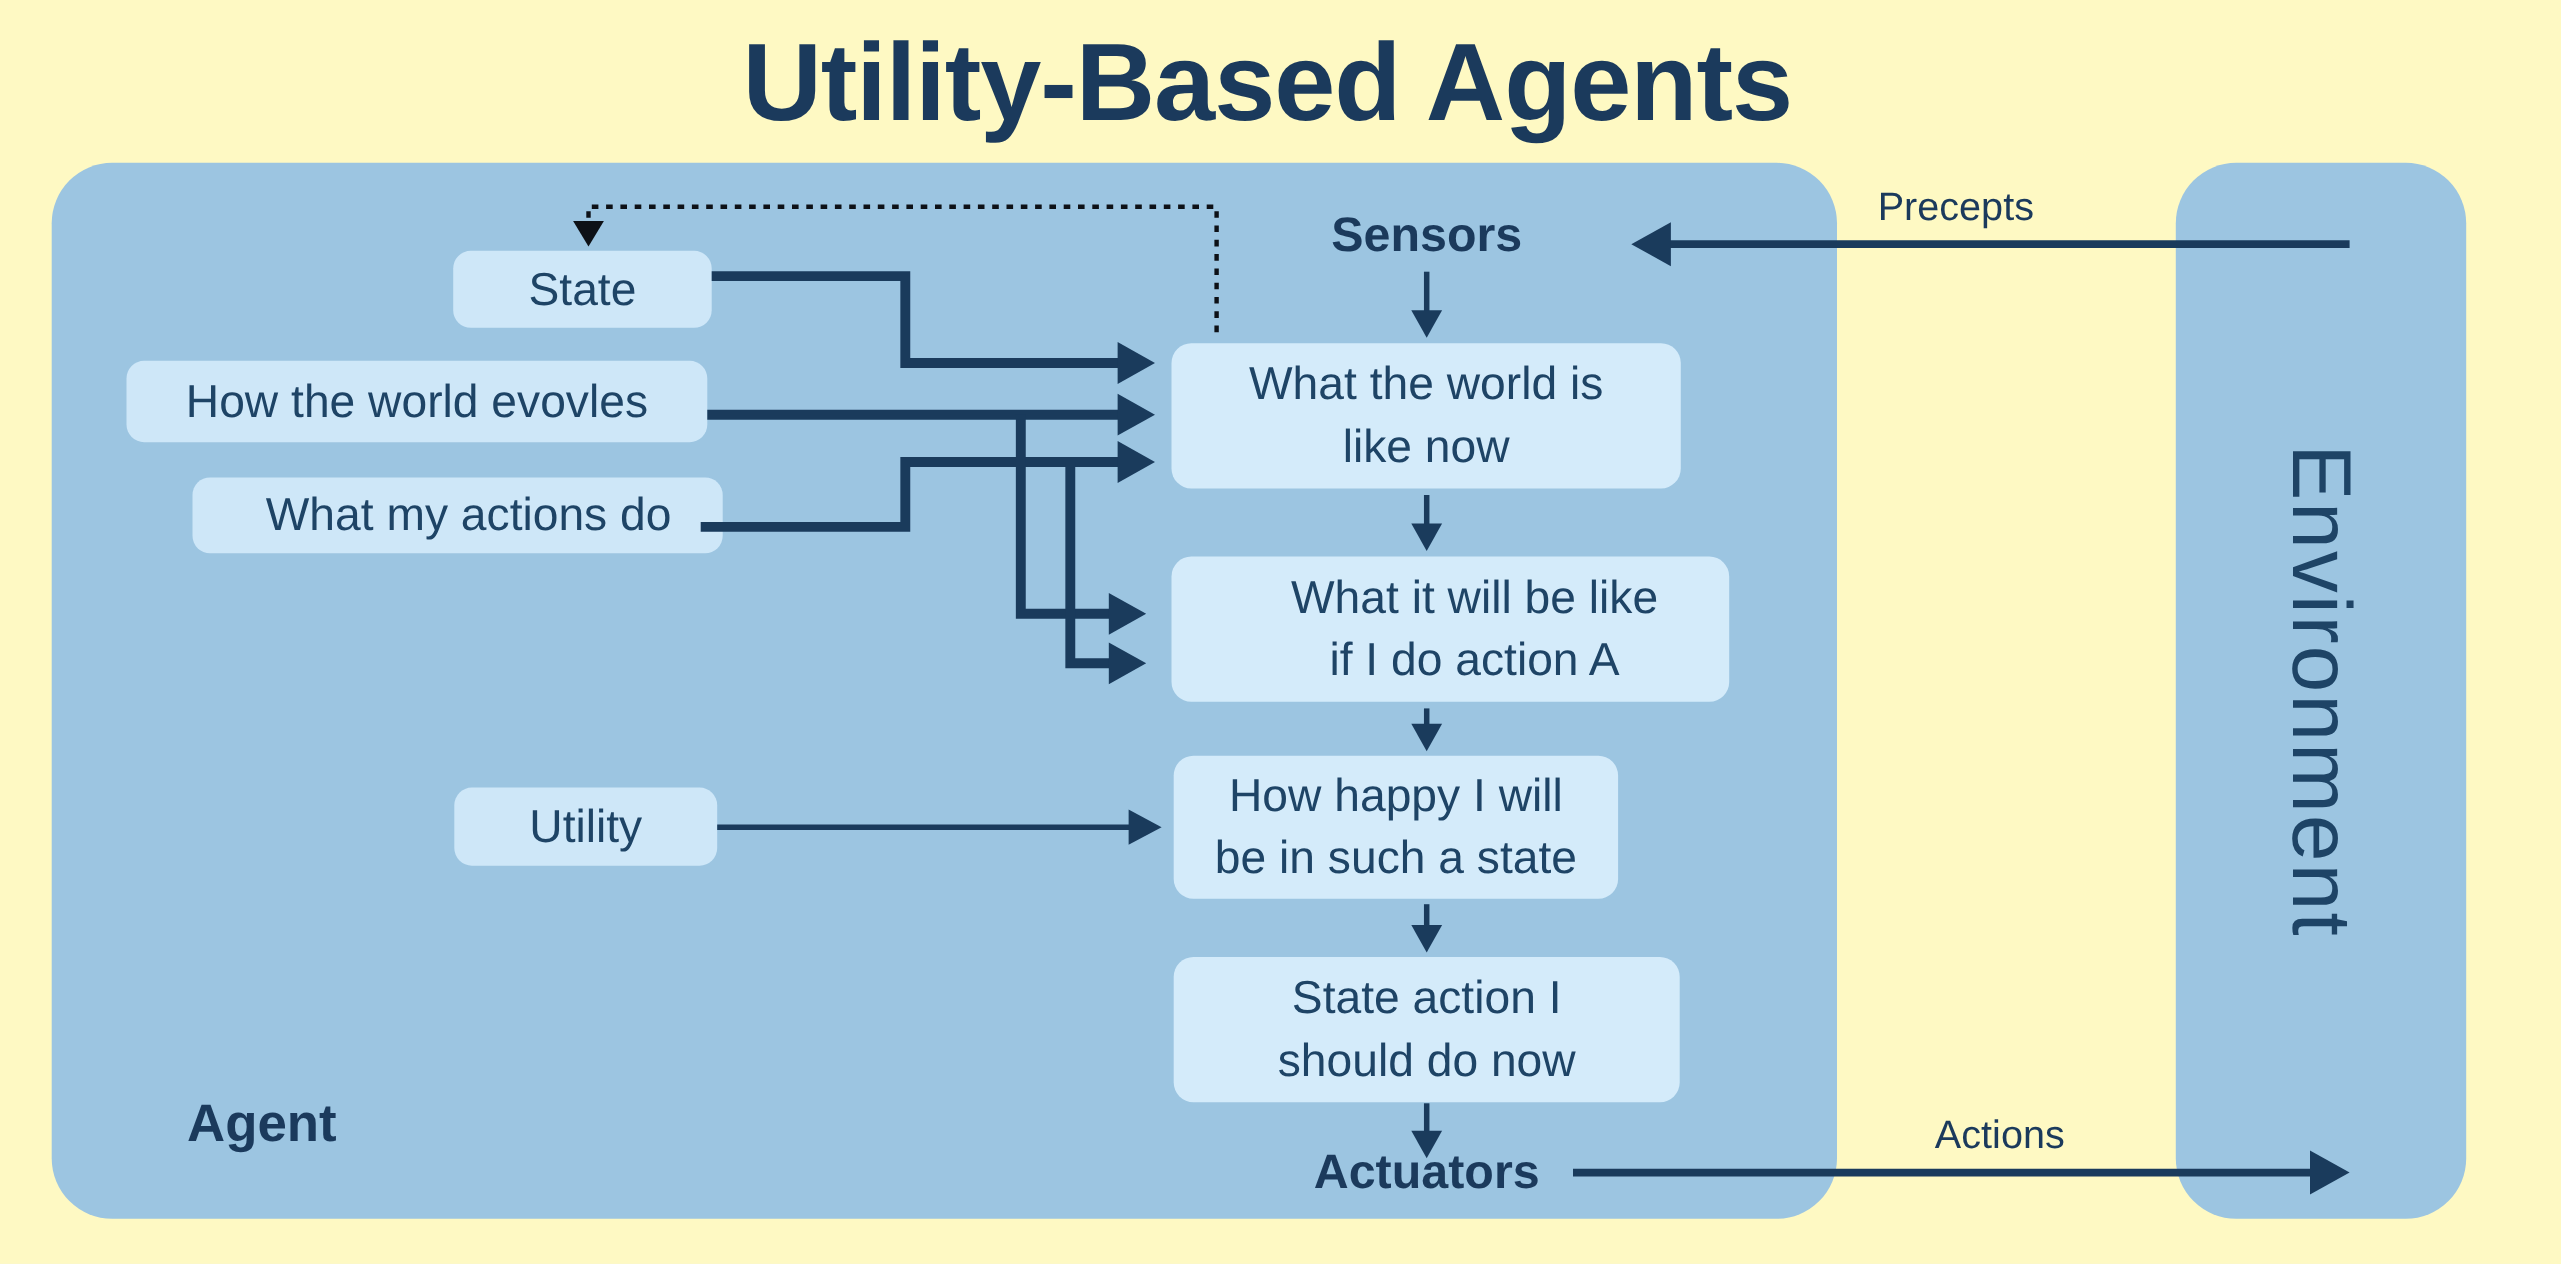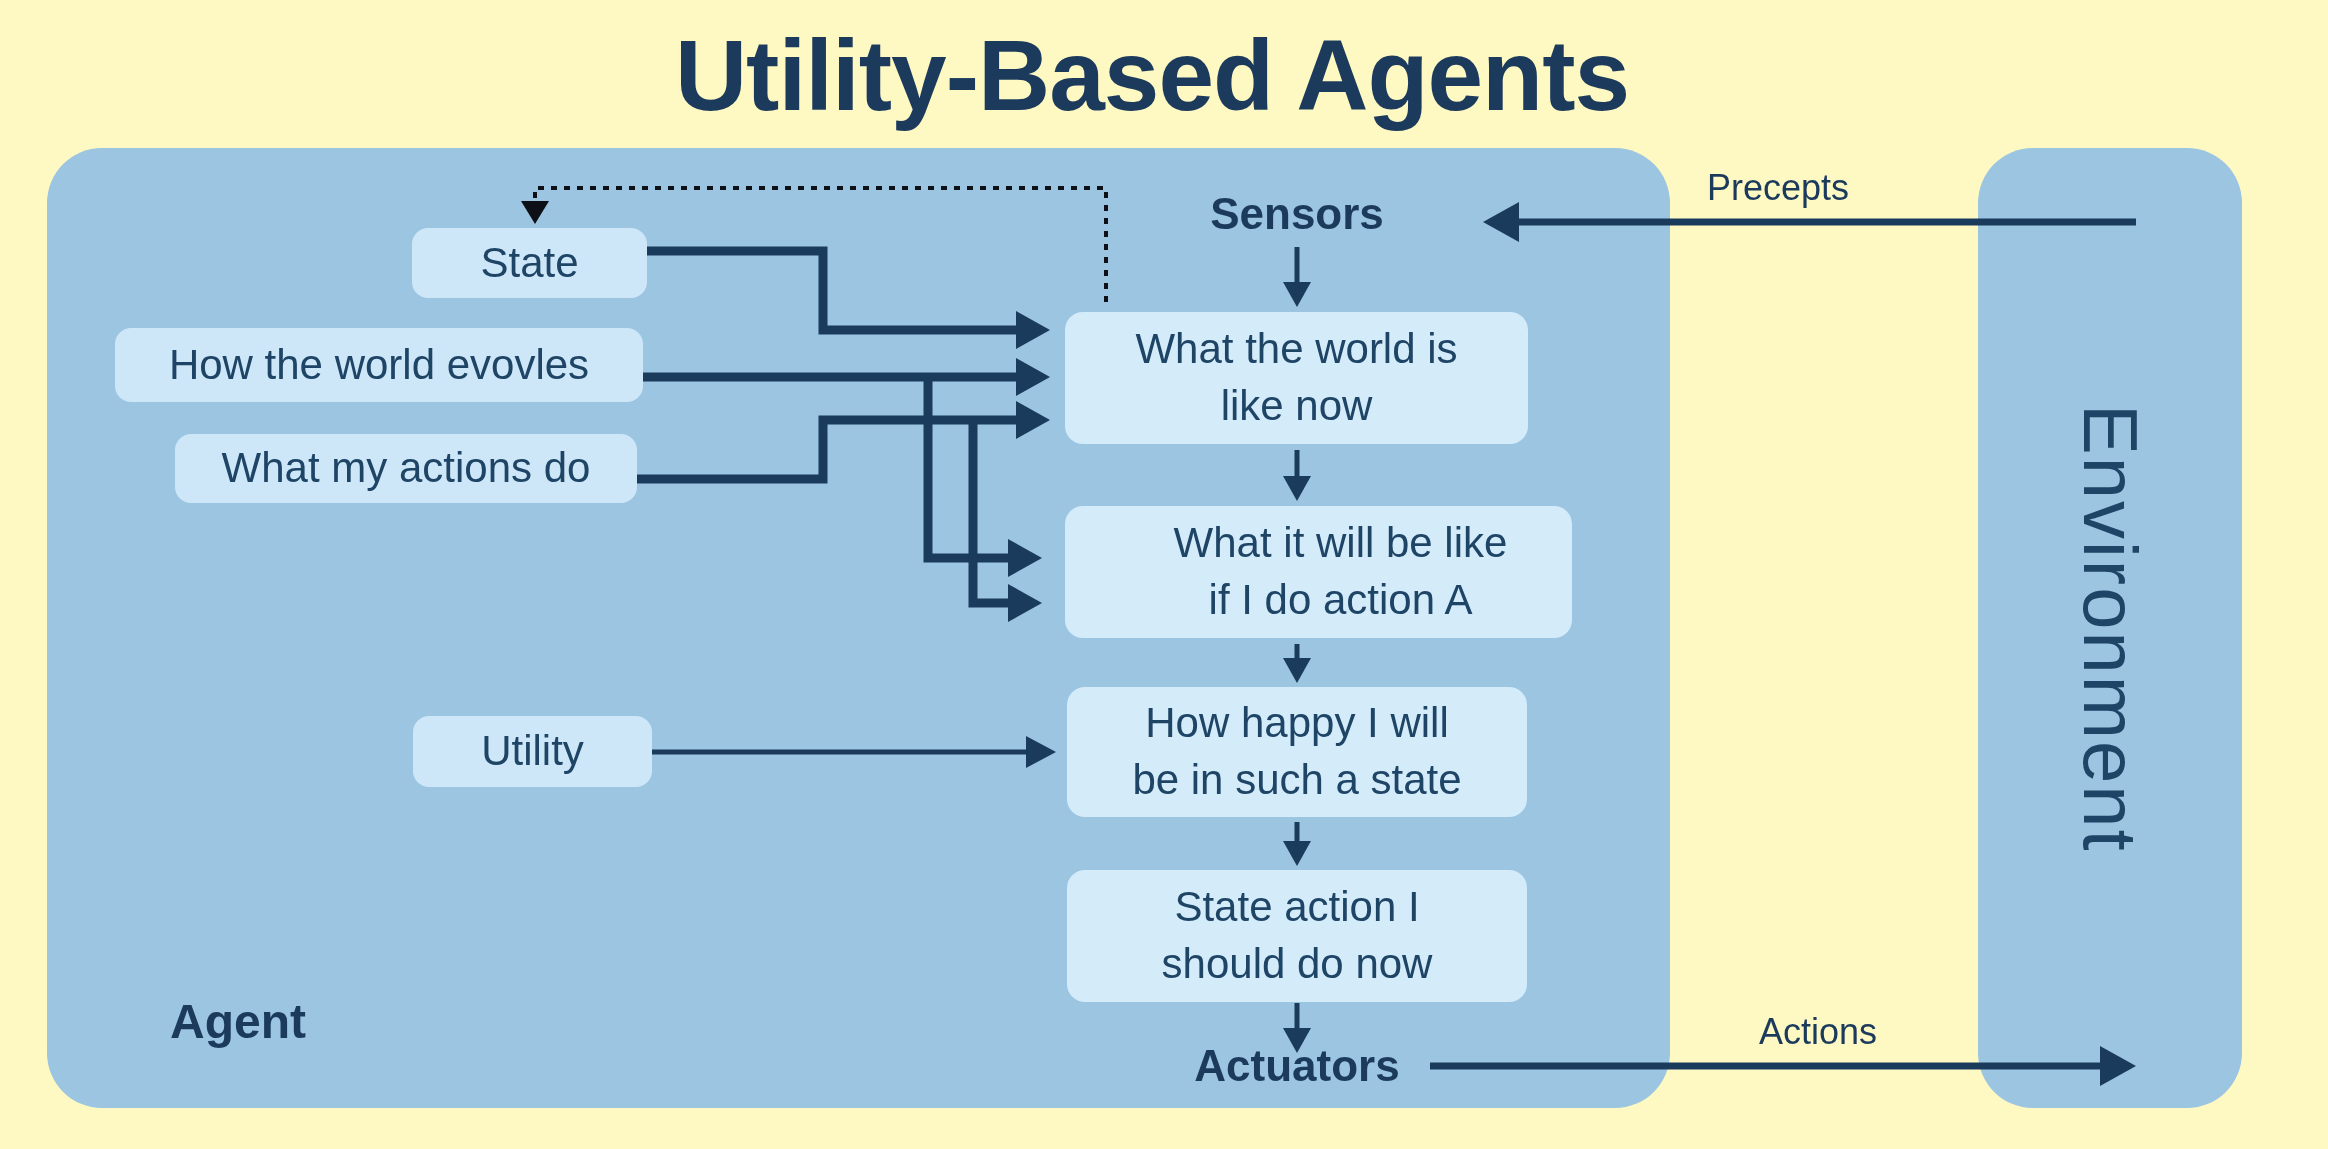--- a/index.html
+++ b/index.html
@@ -35,7 +35,7 @@
   .node-center{background:#D4EBFA;border-radius:18px;}
   .n-state{left:412px;top:228px;width:235px;height:70px;}
   .n-evolves{left:115px;top:328px;width:528px;height:74px;}
-  .n-actionsdo{left:175px;top:434px;width:462px;height:69px;}
+  .n-actionsdo{left:175px;top:434px;width:462px;height:69px;padding-left:20px;}
   .n-utility{left:413px;top:716px;width:239px;height:71px;}
   .n-worldnow{left:1065px;top:312px;width:463px;height:132px;}
   .n-worldfuture{left:1065px;top:506px;width:463px;height:132px;padding-left:44px;}

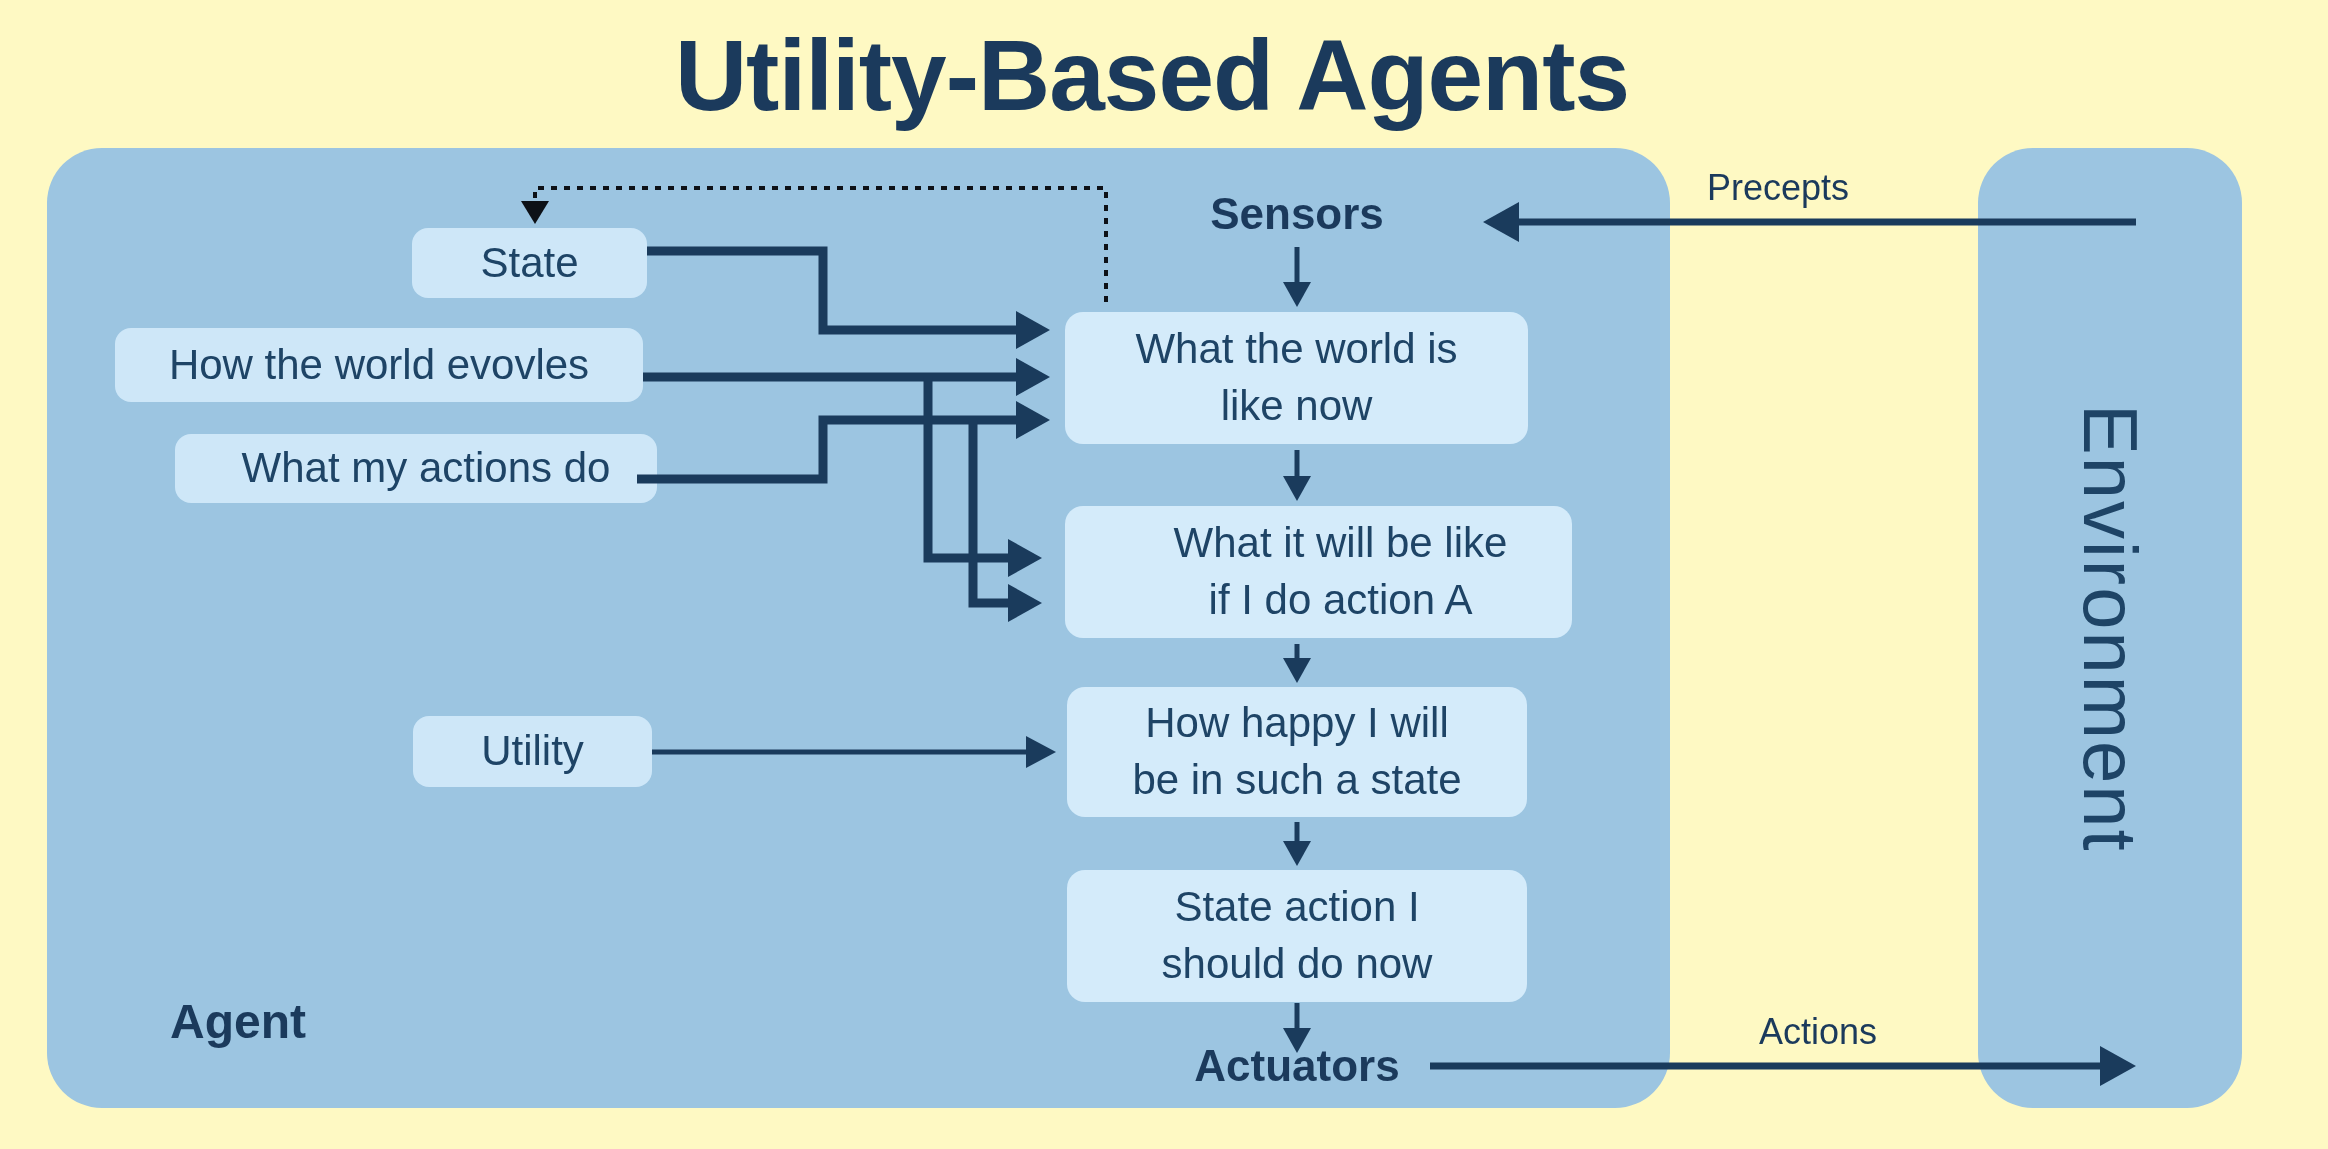--- a/index.html
+++ b/index.html
@@ -39,7 +39,7 @@
   .n-utility{left:413px;top:716px;width:239px;height:71px;}
   .n-worldnow{left:1065px;top:312px;width:463px;height:132px;}
   .n-worldfuture{left:1065px;top:506px;width:463px;height:132px;padding-left:44px;}
-  .n-happy{left:1067px;top:687px;width:460px;height:130px;}
+  .n-happy{left:1067px;top:687px;width:404px;height:130px;}
   .n-actionchoice{left:1067px;top:870px;width:460px;height:132px;}
   .io-label{
     position:absolute;font-weight:bold;color:#1B3A5C;font-size:44px;

